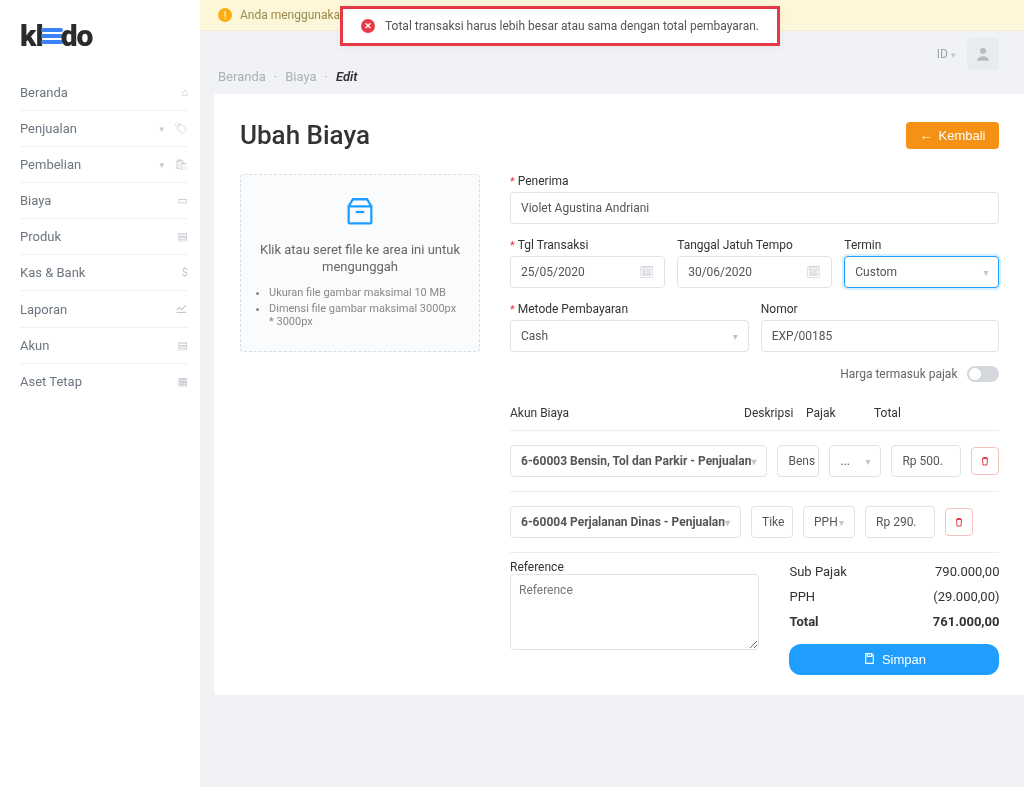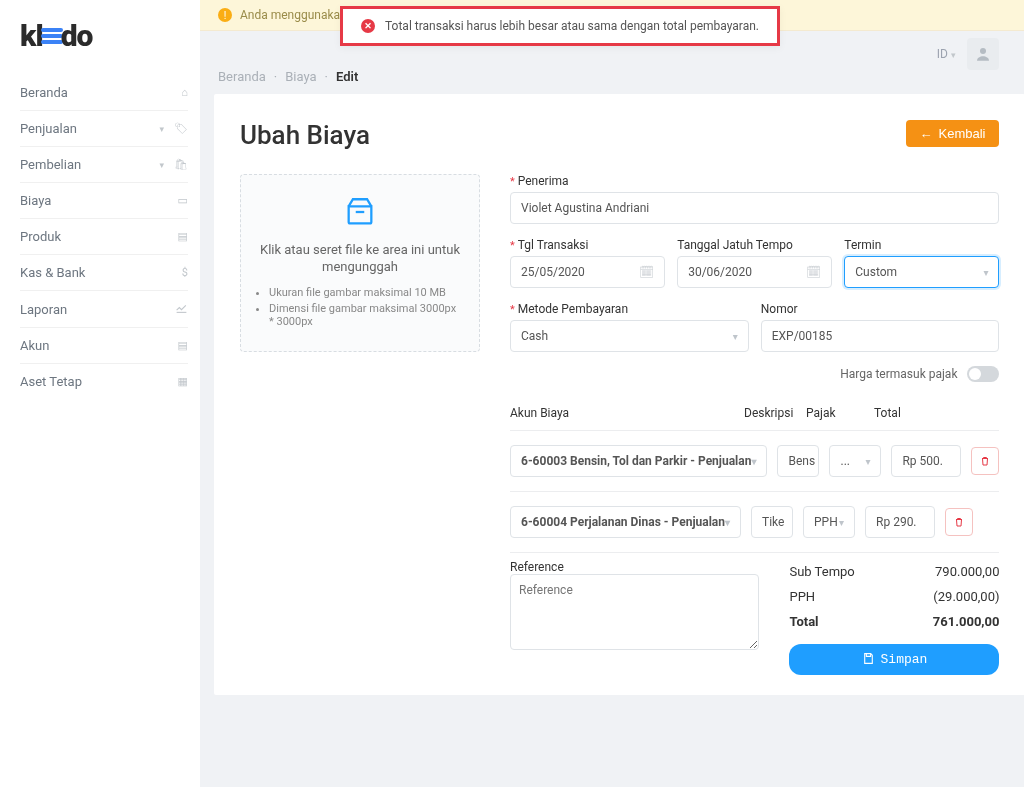--- a/index.html
+++ b/index.html
@@ -109,7 +109,7 @@
       font-size: 13px;
       display: flex; gap: 8px; align-items: center;
     }
-    .breadcrumb .active { color: #333; font-weight: 600; }
+    .breadcrumb .active { color: #333; font-weight: 600; font-style: italic; }
     .content { flex: 1; padding: 0 0 12px 14px; overflow-y: auto; }
     .card {
       background: #fff;

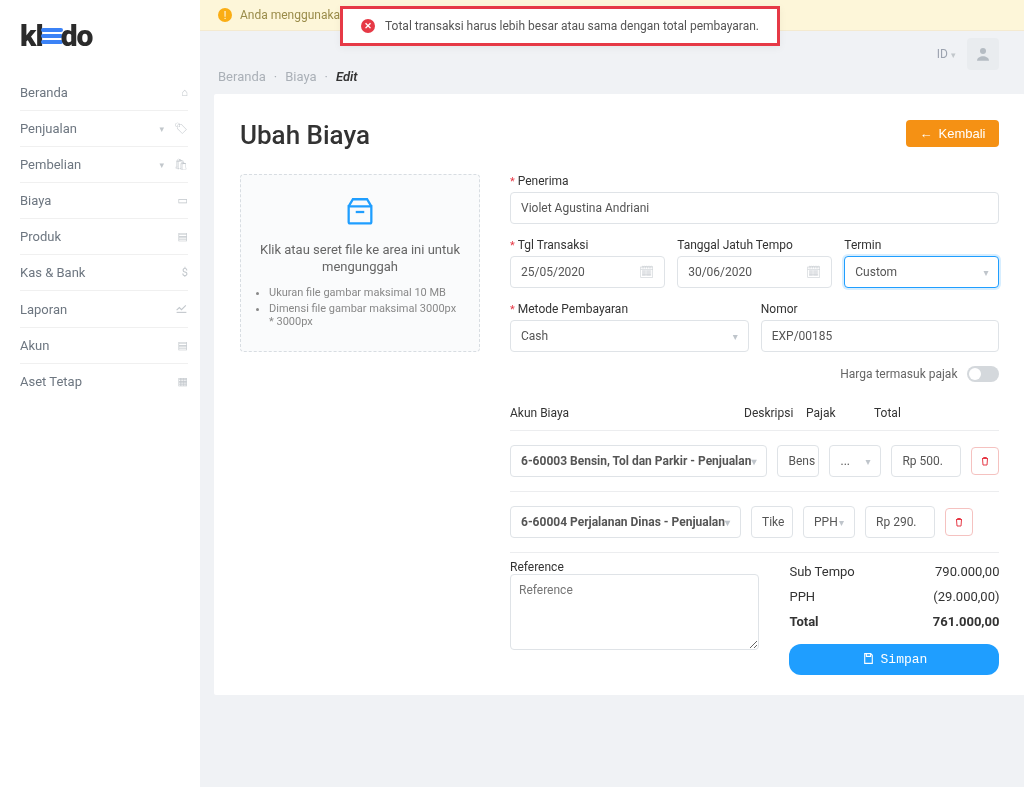--- a/index.html
+++ b/index.html
@@ -117,7 +117,7 @@
       padding: 26px 26px 20px 26px;
       border-radius: 2px;
     }
-    .card-head { display:flex; justify-content: space-between; align-items: flex-start; margin-bottom: 24px; }
+    .card-head { display:flex; justify-content: space-between; align-items: center; margin-bottom: 24px; }
     .page-title { font-size: 26px; font-weight: 500; color: #333; }
     .btn-kembali {
       background: #f59114; color: #fff; border: none;

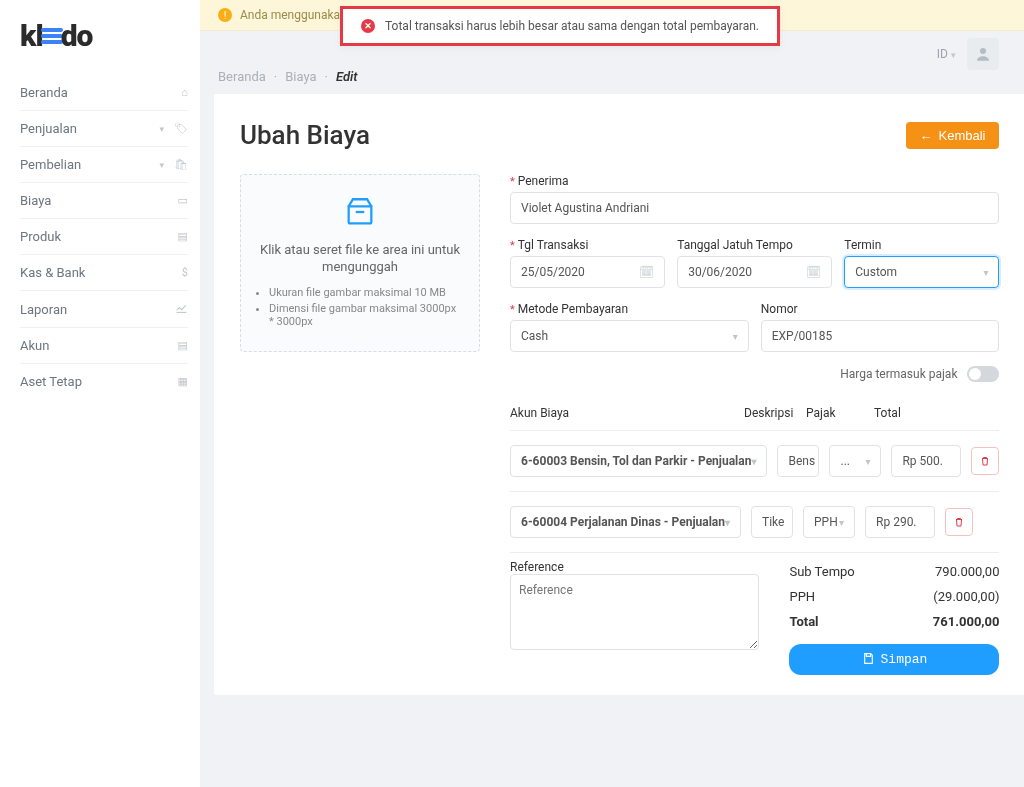--- a/index.html
+++ b/index.html
@@ -414,7 +414,7 @@
               </div>
               <div class="totals">
                 <div class="trow">
-                    <span>Sub Tempo</span>
+                    <span>Sub Pajak</span>
                     <span>790.000,00</span>
                   </div>
                 <div class="trow">

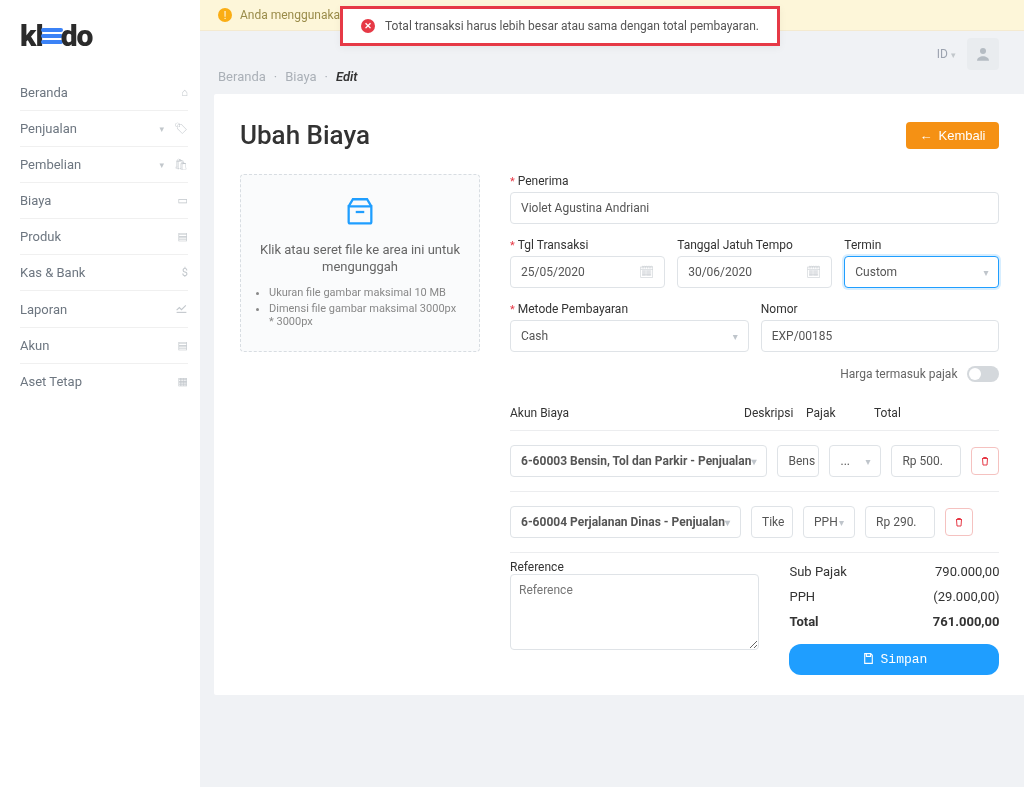--- a/index.html
+++ b/index.html
@@ -177,7 +177,7 @@
     .trow { display:flex; justify-content: space-between; padding: 5px 0; color:#333; }
     .trow.bold { font-weight:700; }
     .simpan-row { margin-top:10px; }
-    .btn-simpan { width:100%; background:#1f9eff; color:#fff; border:none; padding:8px; border-radius:12px; font-size:13px; cursor:pointer; display:flex; align-items:flex-start; justify-content:center; gap:6px;font-family:Liberation Mono, monospace;}
+    .btn-simpan { width:100%; background:#1f9eff; color:#fff; border:none; padding:8px; border-radius:12px; font-size:13px; cursor:pointer; display:flex; align-items:flex-start; justify-content:center; gap:6px;}
     .truncate{ overflow:hidden; text-overflow:ellipsis; white-space:nowrap; }
   </style>
 </head>

